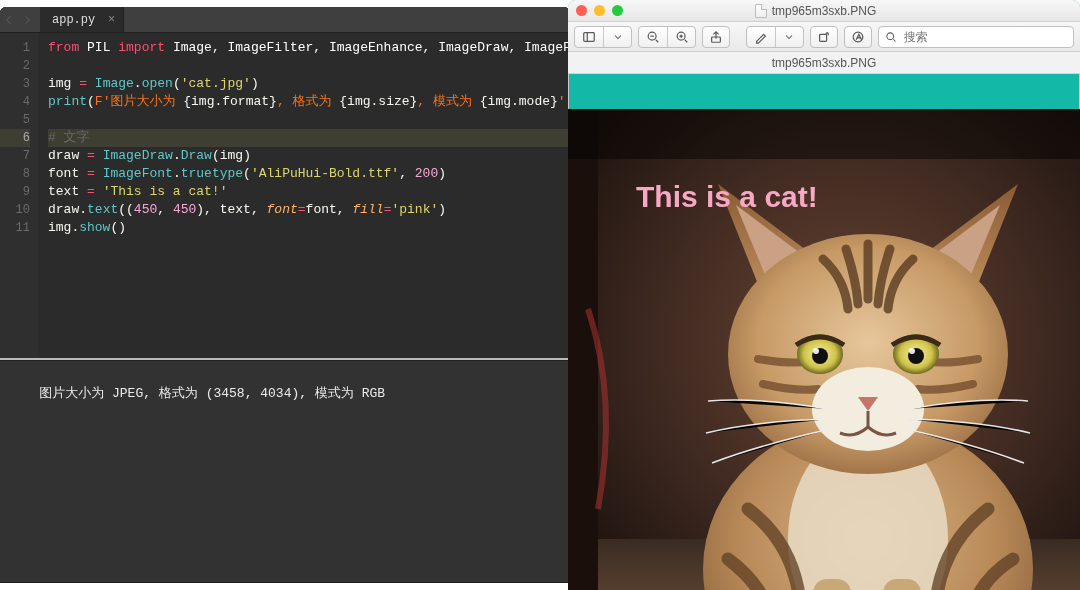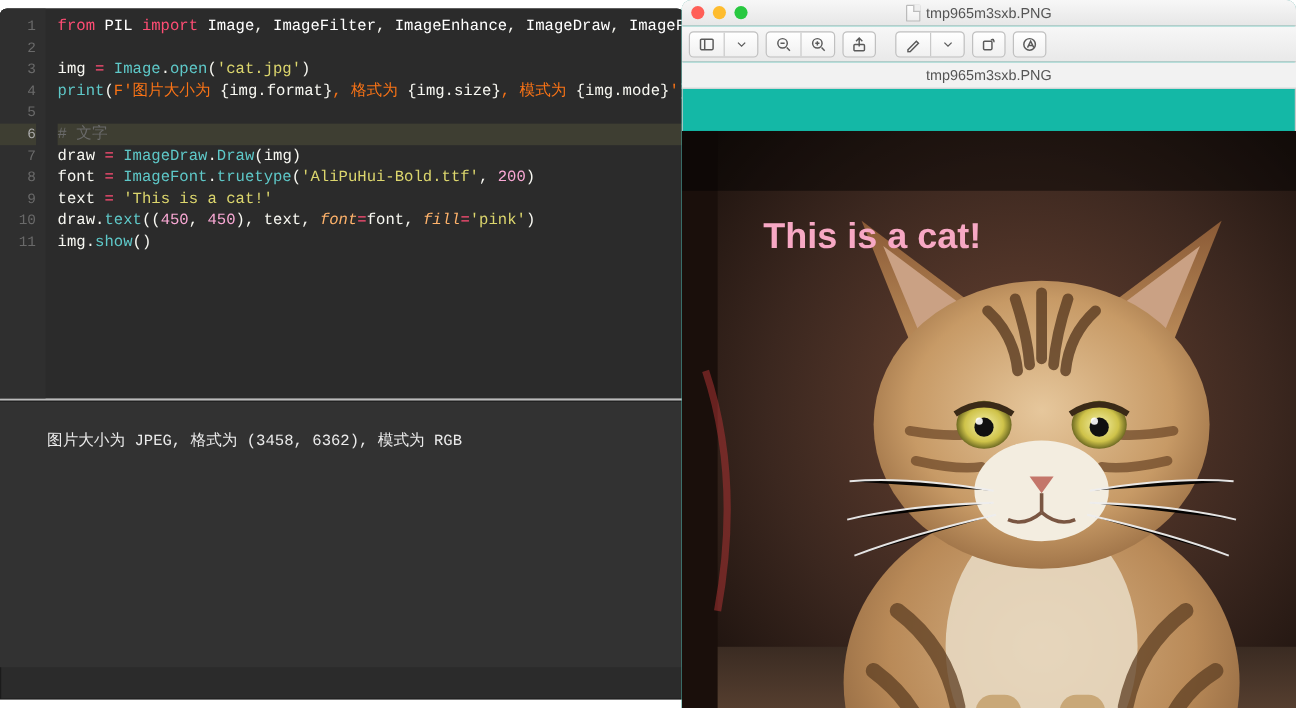--- a/index.html
+++ b/index.html
@@ -231,6 +231,22 @@
 <body>
 
 <div class="editor-window">
+  <div class="editor-toolbar">
+    <div class="nav-arrow">
+      <svg class="ic ic-sm" viewBox="0 0 16 16">
+          <path d="M10 3 5 8l5 5"></path>
+        </svg>
+    </div>
+    <div class="nav-arrow">
+      <svg class="ic ic-sm" viewBox="0 0 16 16">
+          <path d="M6 3l5 5-5 5"></path>
+        </svg>
+    </div>
+    <div class="editor-tab">
+      <span>app.py</span>
+      <span class="tab-close">×</span>
+    </div>
+  </div>
 
   <div class="editor-body">
     <div class="gutter" id="gutter">

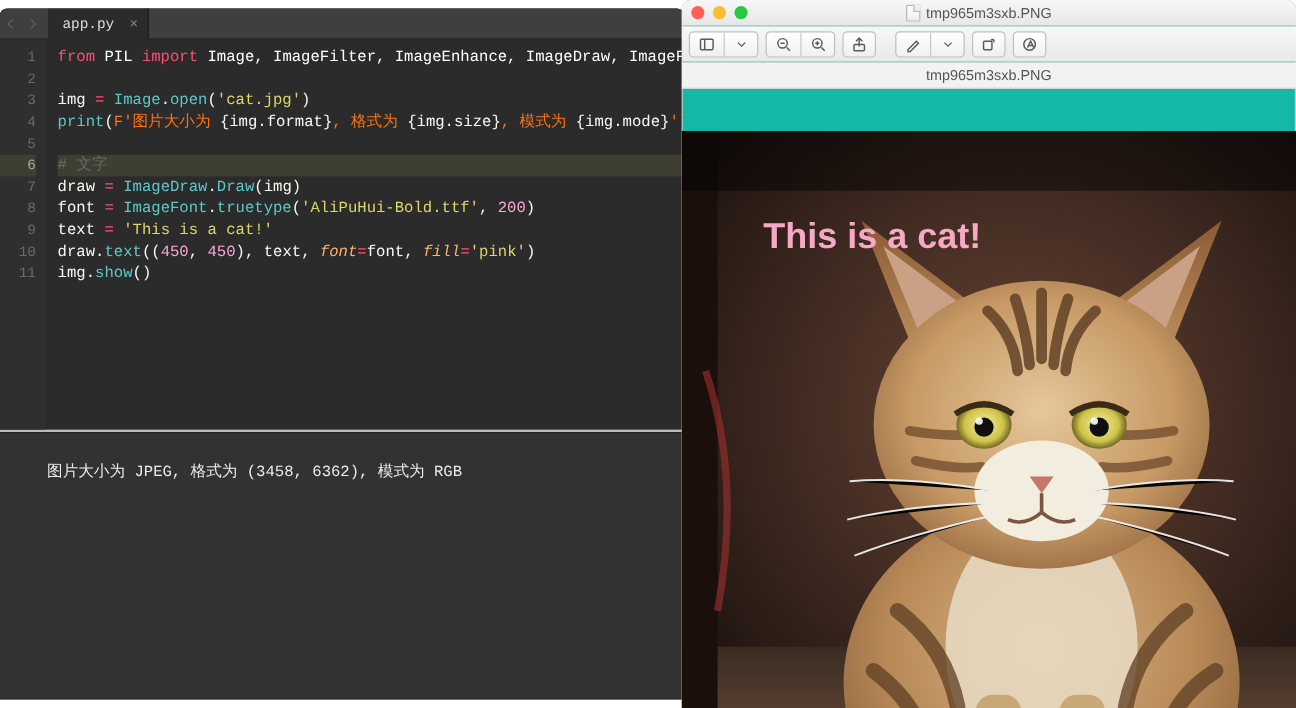--- a/index.html
+++ b/index.html
@@ -344,6 +344,13 @@
           <circle cx="8" cy="8" r="5.5"></circle>
           <path d="M6 11l3-6 3 6M6.8 9h4.4"></path>
         </svg>
+    </div>
+    <div class="tb-search">
+      <svg class="ic ic-sm" viewBox="0 0 16 16">
+          <circle cx="7" cy="7" r="4.5"></circle>
+          <path d="M11 11l3 3"></path>
+        </svg>
+      <input placeholder="搜索" style="">
     </div>
   </div>
 

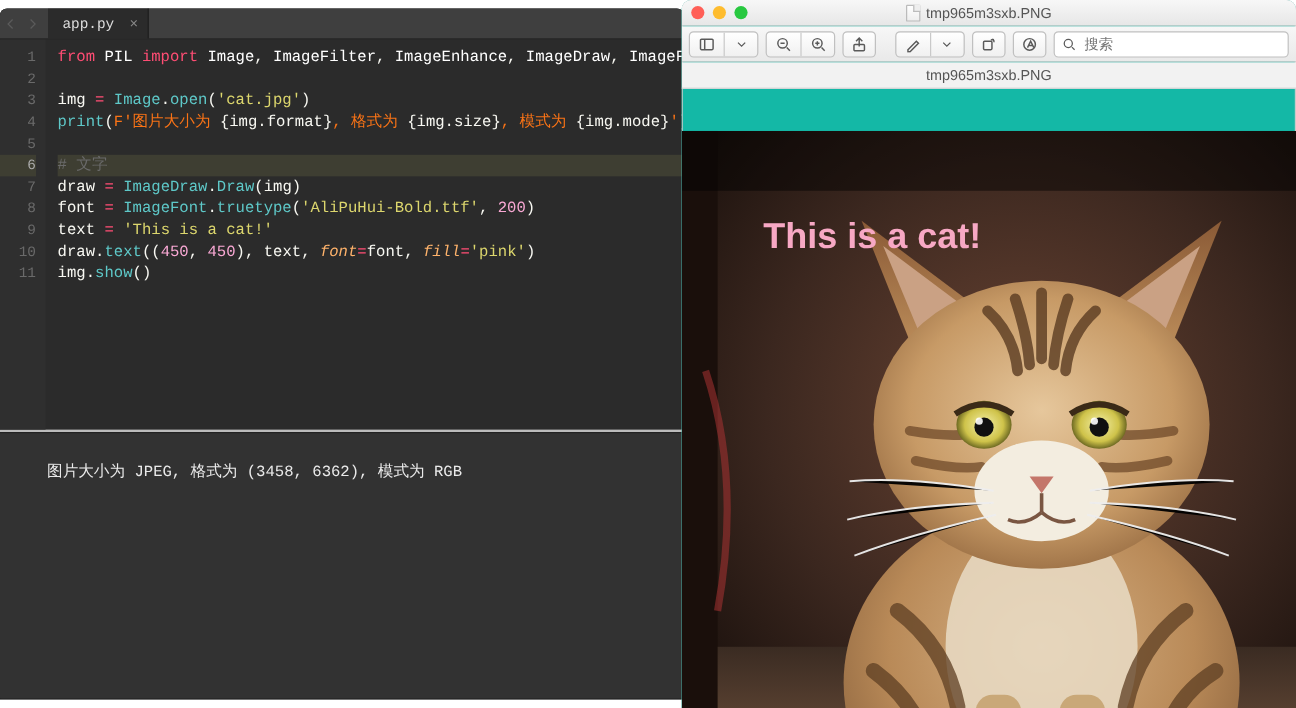--- a/index.html
+++ b/index.html
@@ -267,7 +267,7 @@
 
   <div class="output-divider"></div>
   <div class="output-pane">
-    <span>图片大小为 JPEG, 格式为 (3458, 6362), 模式为 RGB</span>
+    <span>图片大小为 JPEG, 格式为 (3458, 4034), 模式为 RGB</span>
   </div>
 </div>
 

